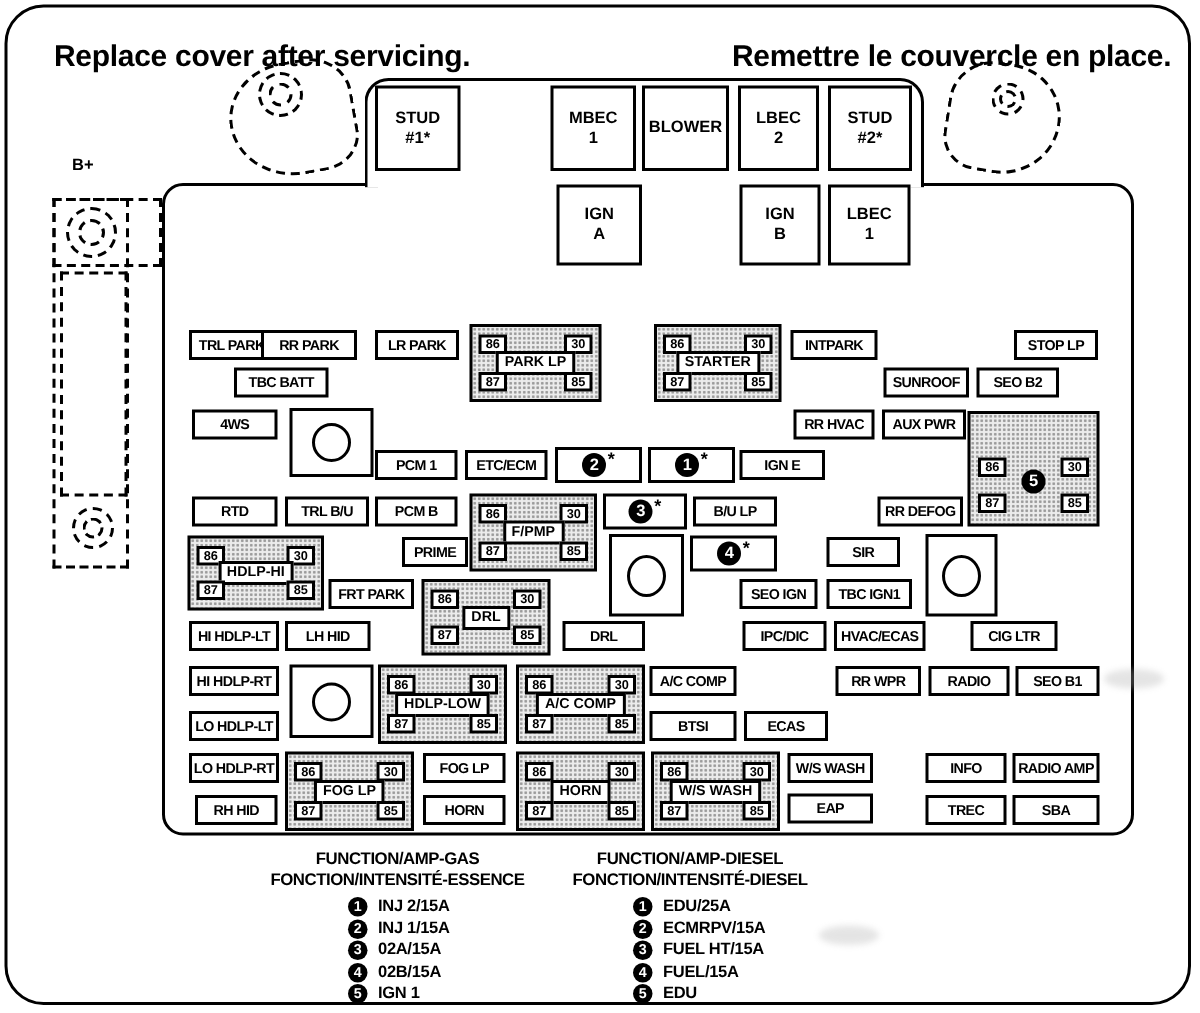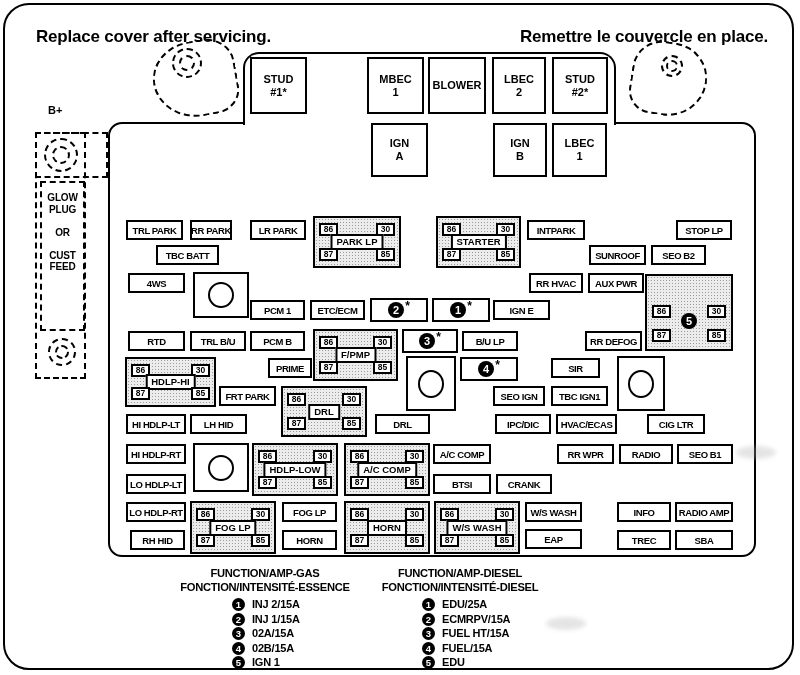--- a/index.html
+++ b/index.html
@@ -11,7 +11,7 @@
   .page-border{position:absolute;left:3px;top:3px;width:791px;height:667px;
                border:2px solid #000;border-radius:26px;}
 
-  .hdr{position:absolute;font-size:17px;font-weight:bold;letter-spacing:-0.2px;white-space:nowrap;}
+  .hdr{position:absolute;font-size:20px;font-weight:bold;letter-spacing:-0.2px;white-space:nowrap;}
 
   
   .tab{position:absolute;border:2px dashed #000;z-index:1;background:transparent;}

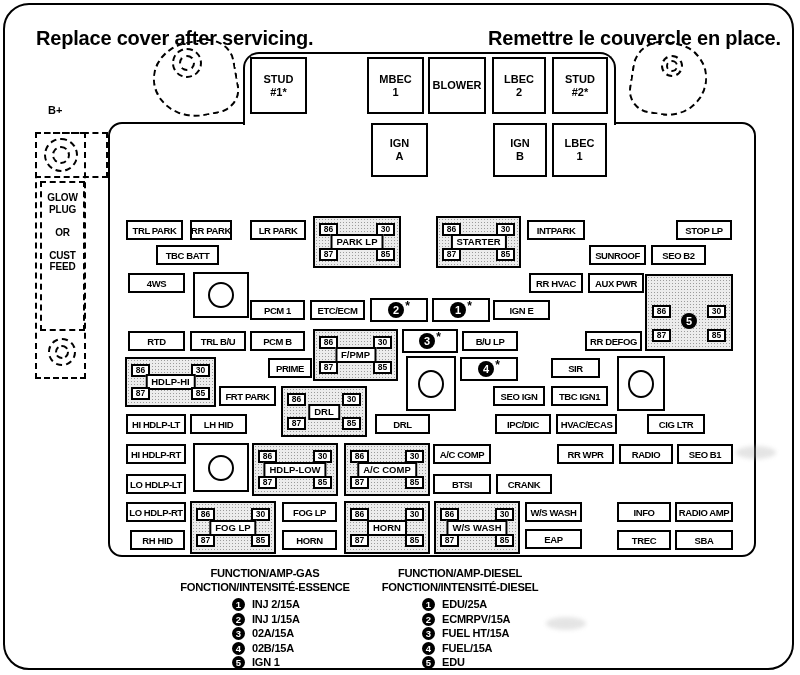--- a/index.html
+++ b/index.html
@@ -95,13 +95,6 @@
   <div class="hole" style="left:44px;top:138px;width:34px;height:34px;"></div>
   <div class="hole" style="left:52px;top:146px;width:18px;height:18px;"></div>
   <div class="dash" style="left:40px;top:181px;width:45px;height:150px;"></div>
-  <div class="glow-text" style="left:40px;top:192px;width:45px;">GLOW
-PLUG
-
-OR
-
-CUST
-FEED</div>
   <div class="hole" style="left:48px;top:338px;width:28px;height:28px;"></div>
   <div class="hole" style="left:55px;top:345px;width:14px;height:14px;"></div>
 

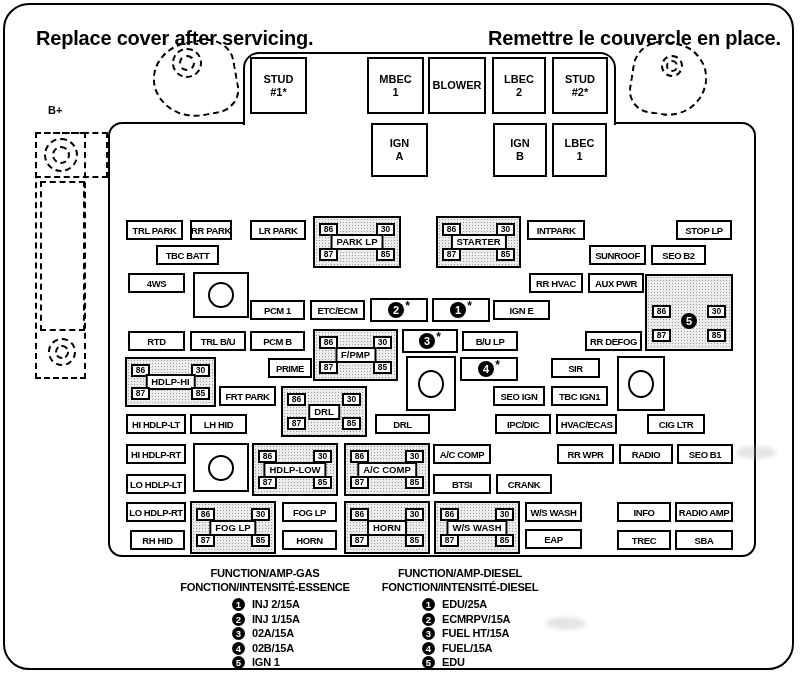--- a/index.html
+++ b/index.html
@@ -119,7 +119,7 @@
 1</div>
 
   <div class="fuse" style="left:126px;top:220px;width:57px;">TRL PARK</div>
-  <div class="fuse" style="left:190px;top:220px;width:42px;">RR PARK</div>
+  <div class="fuse" style="left:174px;top:220px;width:64px;">RR PARK</div>
   <div class="fuse" style="left:250px;top:220px;width:56px;">LR PARK</div>
   <div class="fuse" style="left:527px;top:220px;width:58px;">INTPARK</div>
   <div class="fuse" style="left:676px;top:220px;width:56px;">STOP LP</div>

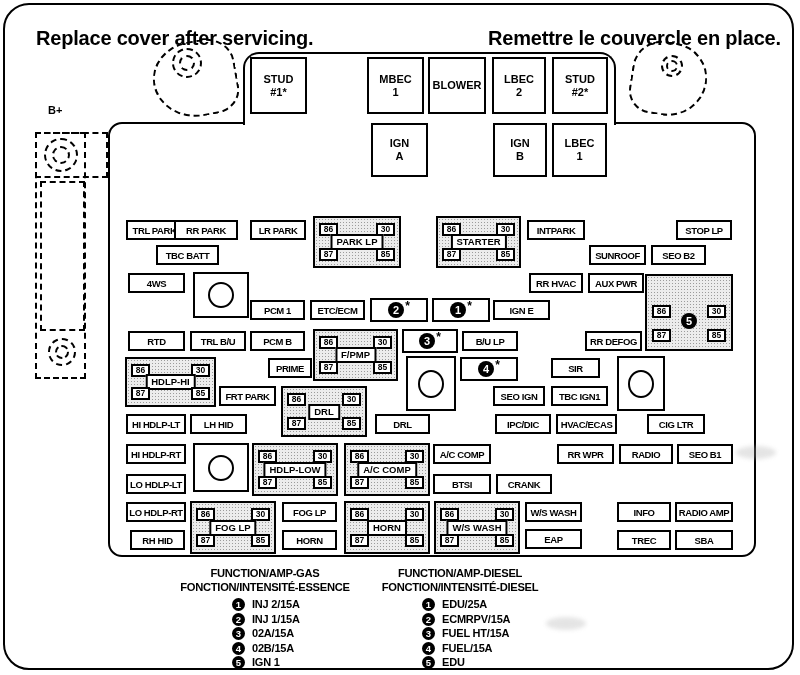--- a/index.html
+++ b/index.html
@@ -163,7 +163,7 @@
 
   <div class="fuse" style="left:126px;top:474px;width:60px;">LO HDLP-LT</div>
   <div class="fuse" style="left:433px;top:474px;width:58px;">BTSI</div>
-  <div class="fuse" style="left:496px;top:474px;width:56px;">CRANK</div>
+  <div class="fuse" style="left:496px;top:474px;width:56px;">ECAS</div>
 
   <div class="fuse" style="left:126px;top:502px;width:60px;">LO HDLP-RT</div>
   <div class="fuse" style="left:282px;top:502px;width:55px;">FOG LP</div>

